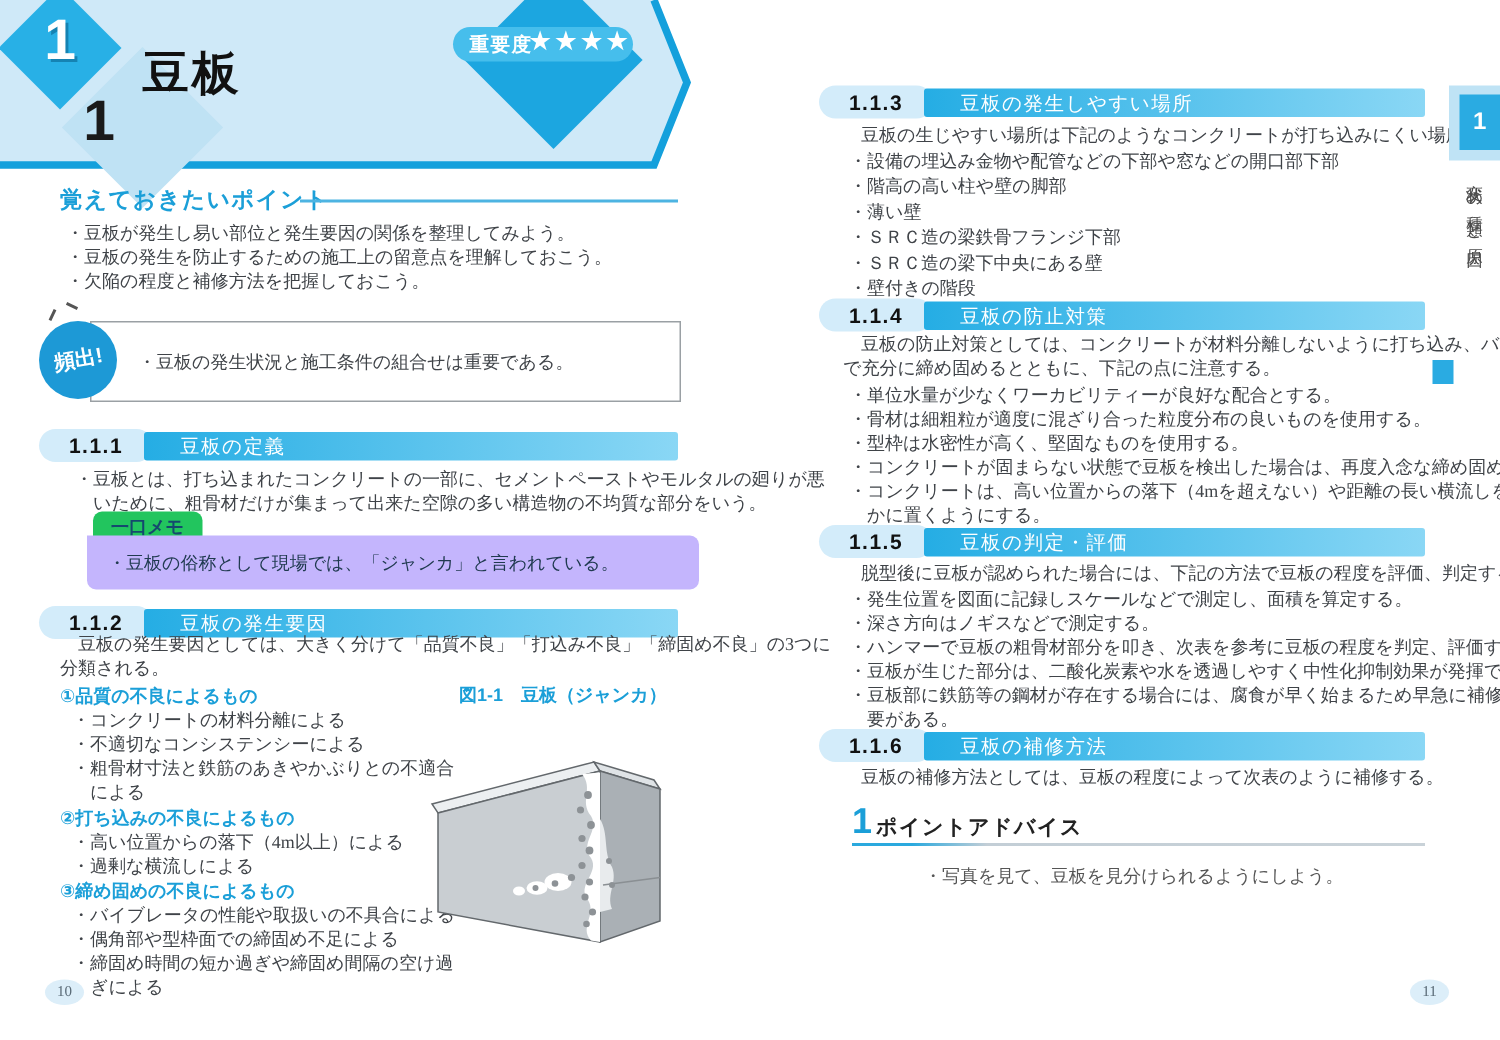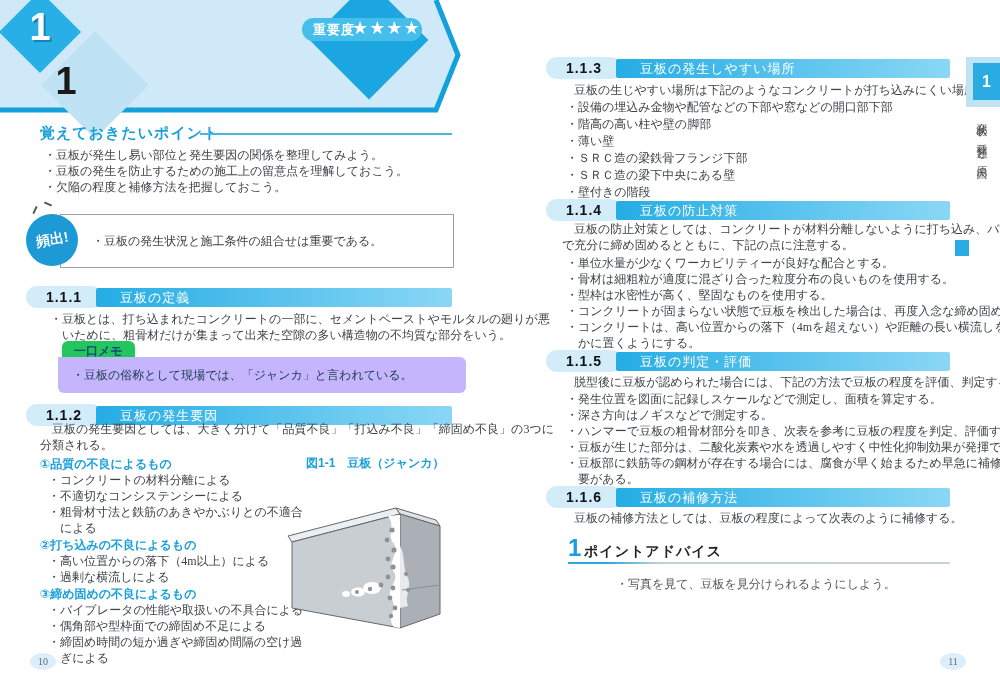--- a/index.html
+++ b/index.html
@@ -83,6 +83,7 @@
   <div class="diamond d1"></div>
   <div class="num-white">1</div>
   <div class="num-black">1</div>
+  <div class="page-title">豆板</div>
 
   <div class="imp-diamond"></div>
   <div class="imp-pill"></div>

